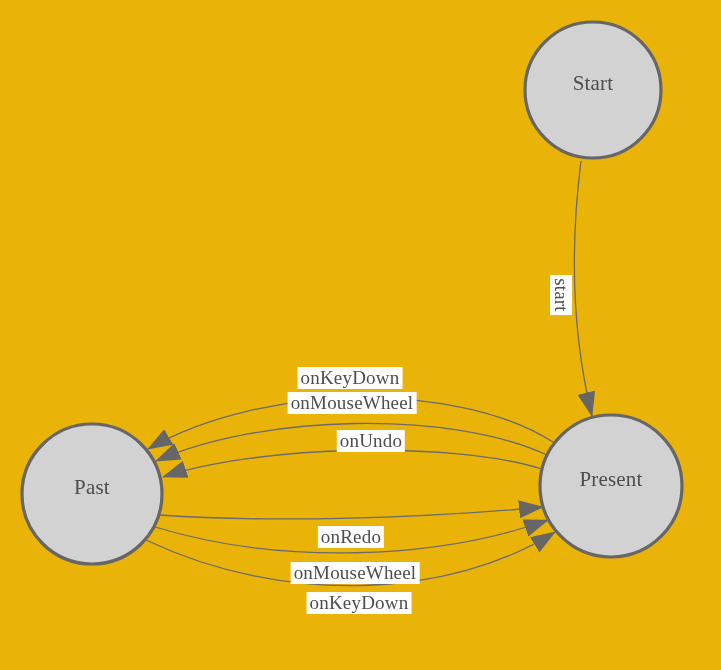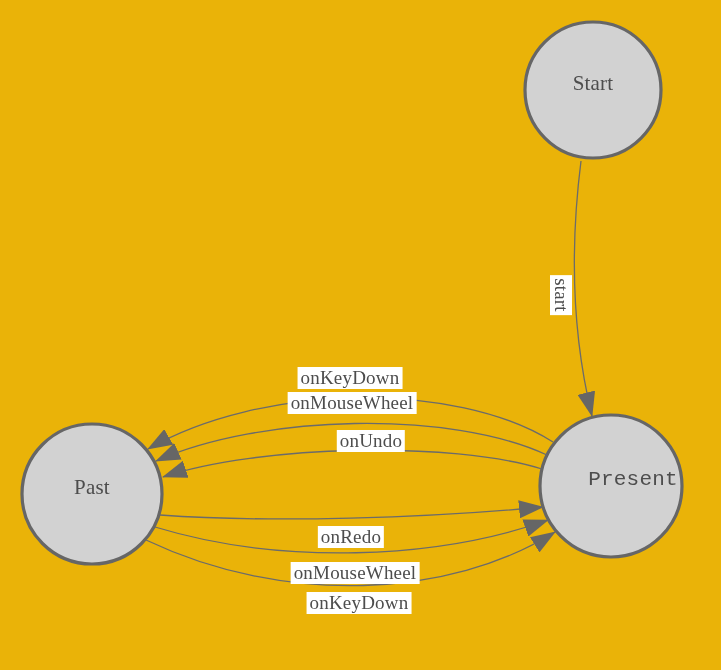--- a/index.html
+++ b/index.html
@@ -78,7 +78,7 @@
   <div class="labels">
       <div class="node-label" style="left: 593px; top: 83px; color: rgb(77, 77, 77);">Start</div>
       <div class="node-label" style="left: 92px; top: 487px; color: rgb(77, 77, 77);">Past</div>
-      <div class="node-label" style="left: 633px; top: 479px; color: rgb(77, 77, 77); font-family: Liberation Mono, monospace;">Present</div>
+      <div class="node-label" style="left: 611px; top: 479px; color: rgb(77, 77, 77);">Present</div>
       <div class="edge-label rot90" style="left: 561px; top: 295px; color: rgb(77, 77, 77);">start</div>
       <div class="edge-label" style="left: 350px; top: 378px; color: rgb(77, 77, 77);">onKeyDown</div>
       <div class="edge-label" style="left: 352px; top: 403px; color: rgb(77, 77, 77);">onMouseWheel</div>

